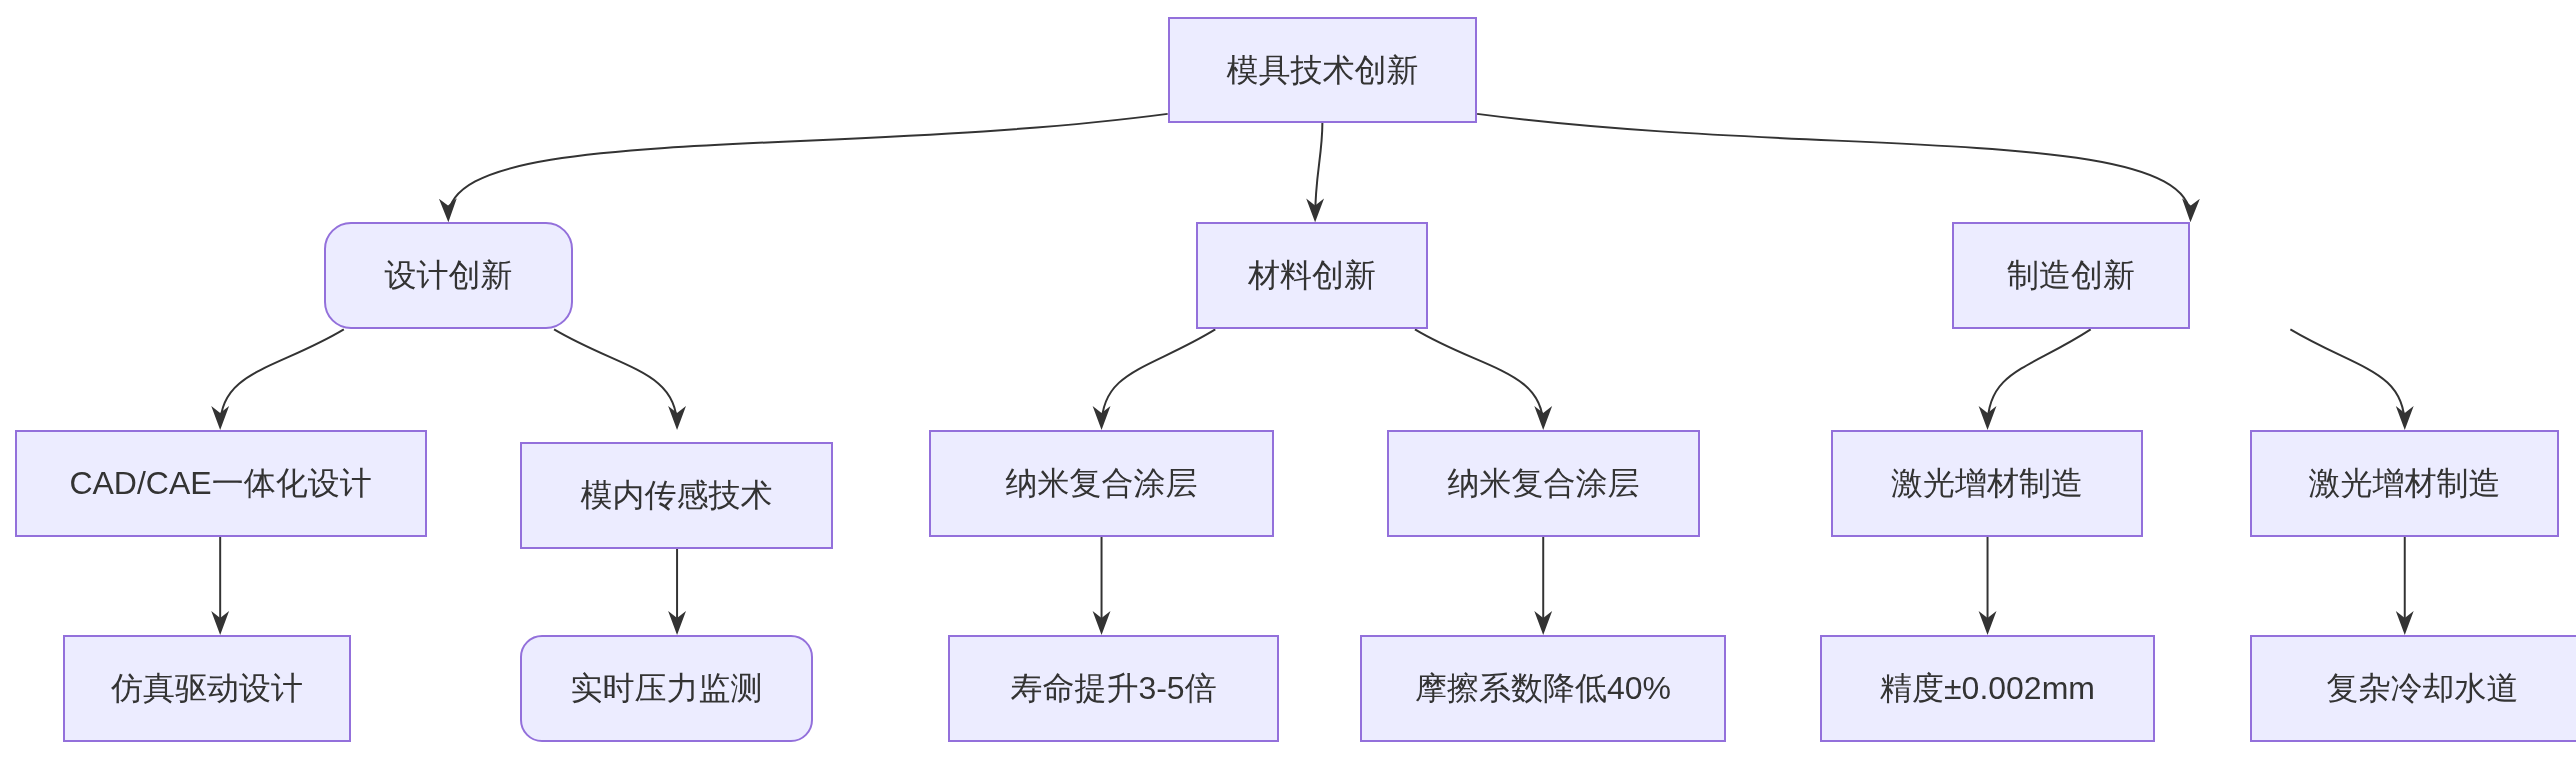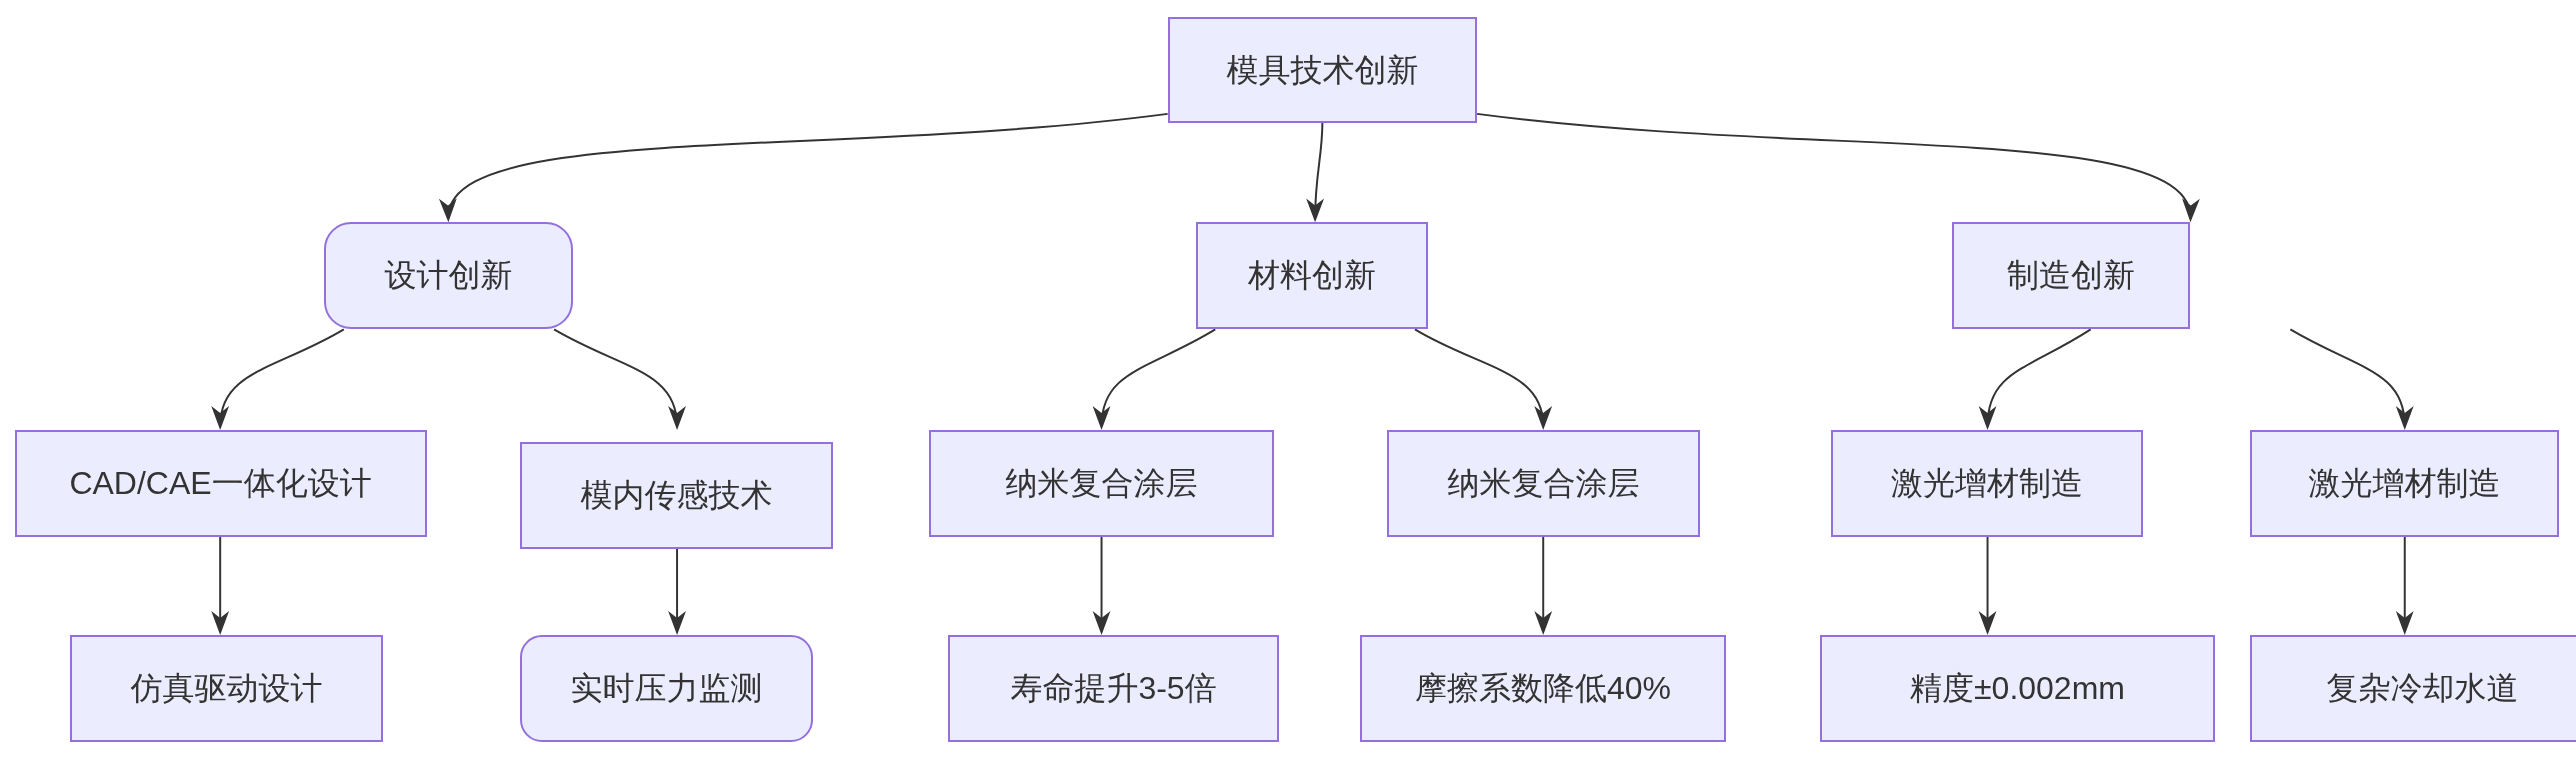--- a/index.html
+++ b/index.html
@@ -84,7 +84,7 @@
   <div class="node r3" style="left:1831px;width:312px;">激光增材制造</div>
   <div class="node r3" style="left:2250px;width:309px;">激光增材制造</div>
 
-  <div class="node r4" style="left:70px;width:313px;">仿真驱动设计</div>
+  <div class="node r4" style="left:63px;width:288px;">仿真驱动设计</div>
   <div class="node r4" style="left:520px;width:293px;border-radius:22px;">实时压力监测</div>
   <div class="node r4" style="left:948px;width:331px;">寿命提升3-5倍</div>
   <div class="node r4" style="left:1360px;width:366px;">摩擦系数降低40%</div>

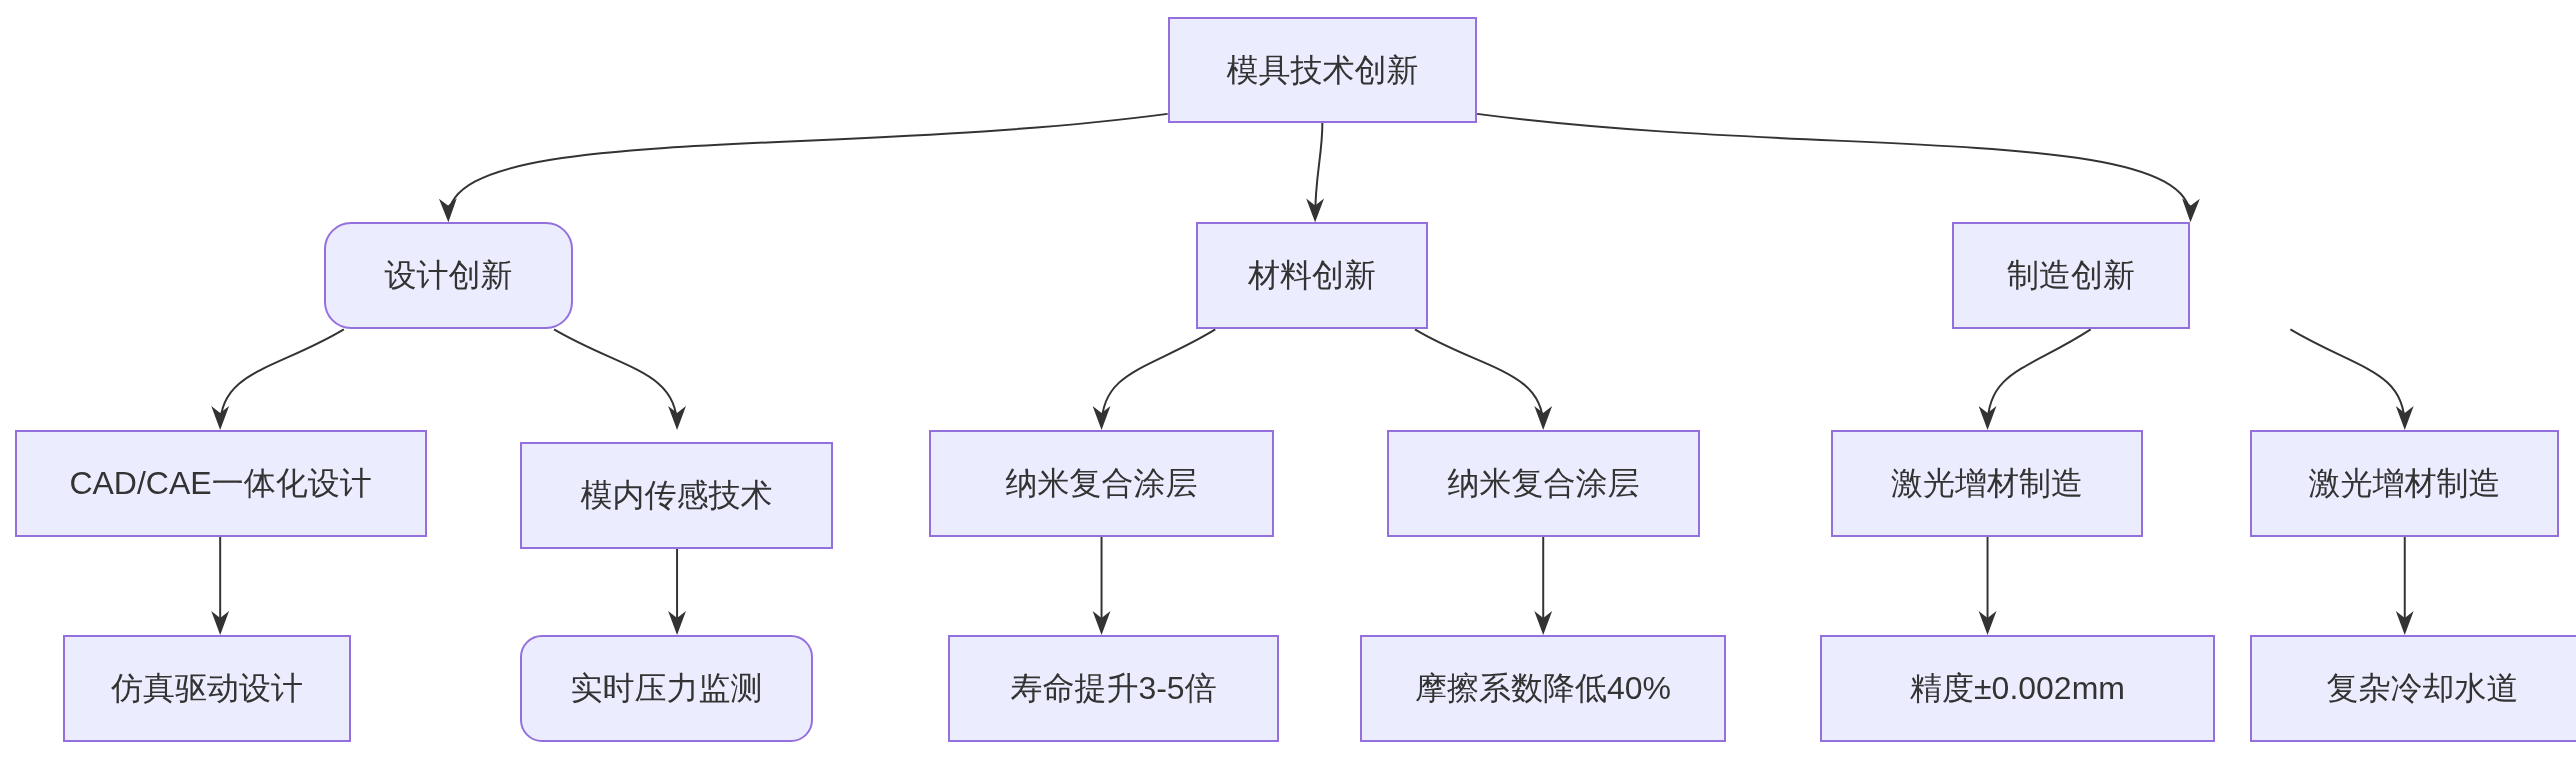--- a/index.html
+++ b/index.html
@@ -88,7 +88,7 @@
   <div class="node r4" style="left:520px;width:293px;border-radius:22px;">实时压力监测</div>
   <div class="node r4" style="left:948px;width:331px;">寿命提升3-5倍</div>
   <div class="node r4" style="left:1360px;width:366px;">摩擦系数降低40%</div>
-  <div class="node r4" style="left:1820px;width:395px;">精度±0.002mm</div>
+  <div class="node r4" style="left:1820px;width:335px;">精度±0.002mm</div>
   <div class="node r4" style="left:2250px;width:345px;">复杂冷却水道</div>
 
 </div>

